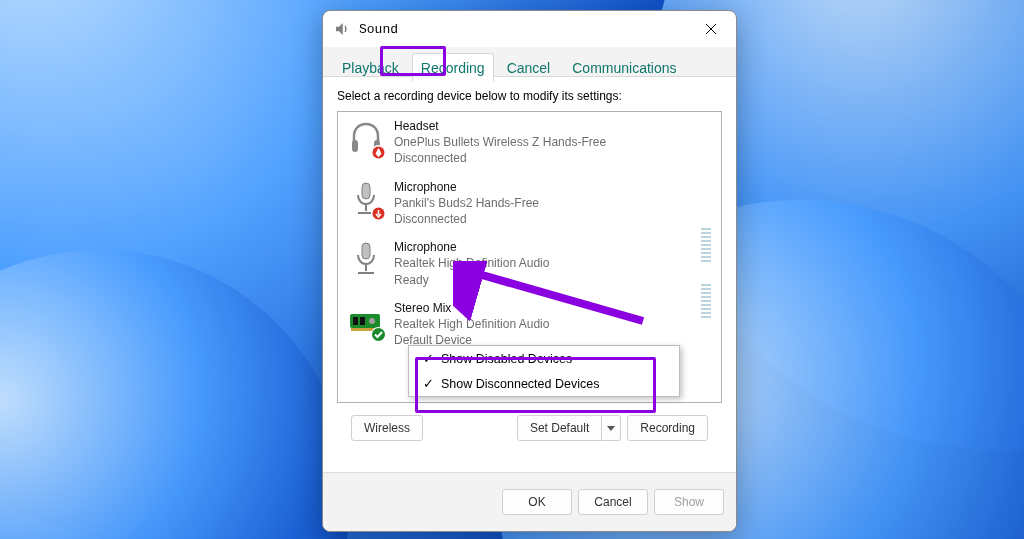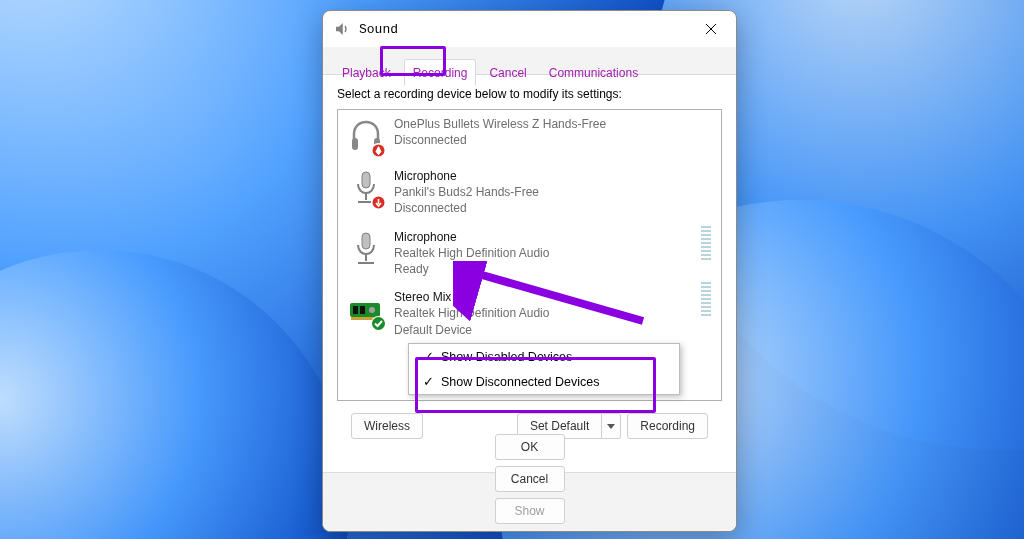--- a/index.html
+++ b/index.html
@@ -16,7 +16,7 @@
   .tb-close{width:30px;height:30px;display:flex;align-items:center;justify-content:center;border-radius:4px;}
   
   .tabs{display:flex;gap:4px;padding:0 10px;border-bottom:1px solid #d9d9d9;background:#f3f3f3;}
-  .tab{padding:6px 8px 5px;font-size:12px;color:#a21caf;position:relative;top:12px;border:1px solid transparent;}
+  .tab{padding:6px 8px 5px;font-size:14px;color:#0f766e;position:relative;top:6px;border:1px solid transparent;}
   .tab.active{background:#fff;border-color:#d9d9d9 #d9d9d9 #fff #d9d9d9;border-radius:3px 3px 0 0;}
   
   .content{padding:12px 14px 0 14px;}

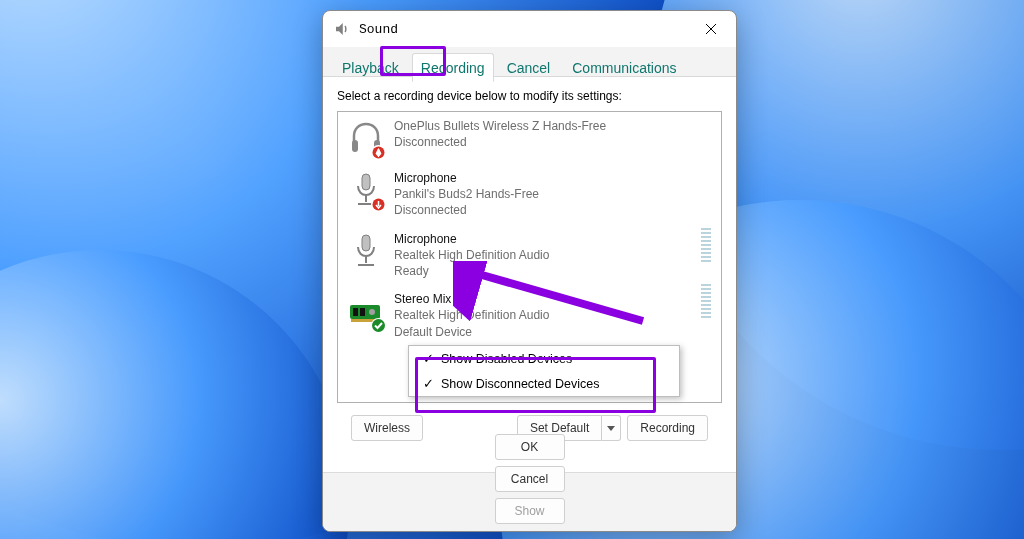--- a/index.html
+++ b/index.html
@@ -106,6 +106,7 @@
           </span>
         </div>
         <div class="dev-text">
+          <div class="dev-name">Headset</div>
           <div class="dev-sub">OnePlus Bullets Wireless Z Hands-Free</div>
           <div class="dev-sub">Disconnected</div>
         </div>

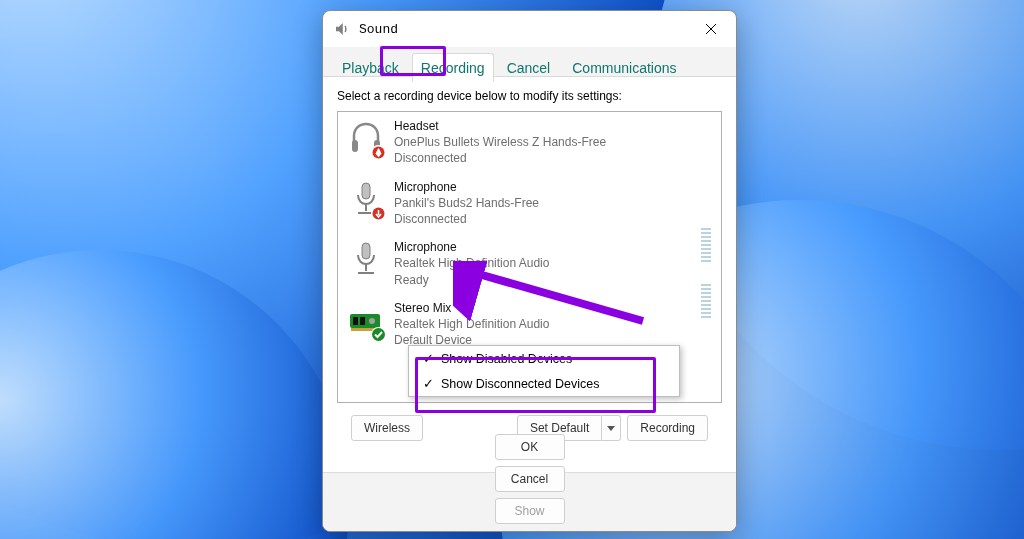--- a/index.html
+++ b/index.html
@@ -46,7 +46,7 @@
   .splitbtn .btn{border-radius:3px 0 0 3px;}
   .splitbtn .dd{border:1px solid #cfcfcf;border-left:none;border-radius:0 3px 3px 0;width:18px;display:flex;align-items:center;justify-content:center;background:#fdfdfd;}
   
-  .dlg-bottom{position:absolute;left:0;right:0;bottom:0;height:44px;border-top:1px solid #dcdcdc;background:#f3f3f3;display:flex;align-items:center;justify-content:flex-end;gap:6px;padding:7px 12px;border-radius:0 0 8px 8px;flex-direction:column;}
+  .dlg-bottom{position:absolute;left:0;right:0;bottom:0;height:44px;border-top:1px solid #dcdcdc;background:#f3f3f3;display:flex;align-items:center;justify-content:flex-end;gap:6px;padding:7px 12px;border-radius:0 0 8px 8px;}
   .dlg-bottom .btn{min-width:70px;text-align:center;}
   
   .hl{position:absolute;border:3px solid #8a00e0;border-radius:2px;pointer-events:none;}

